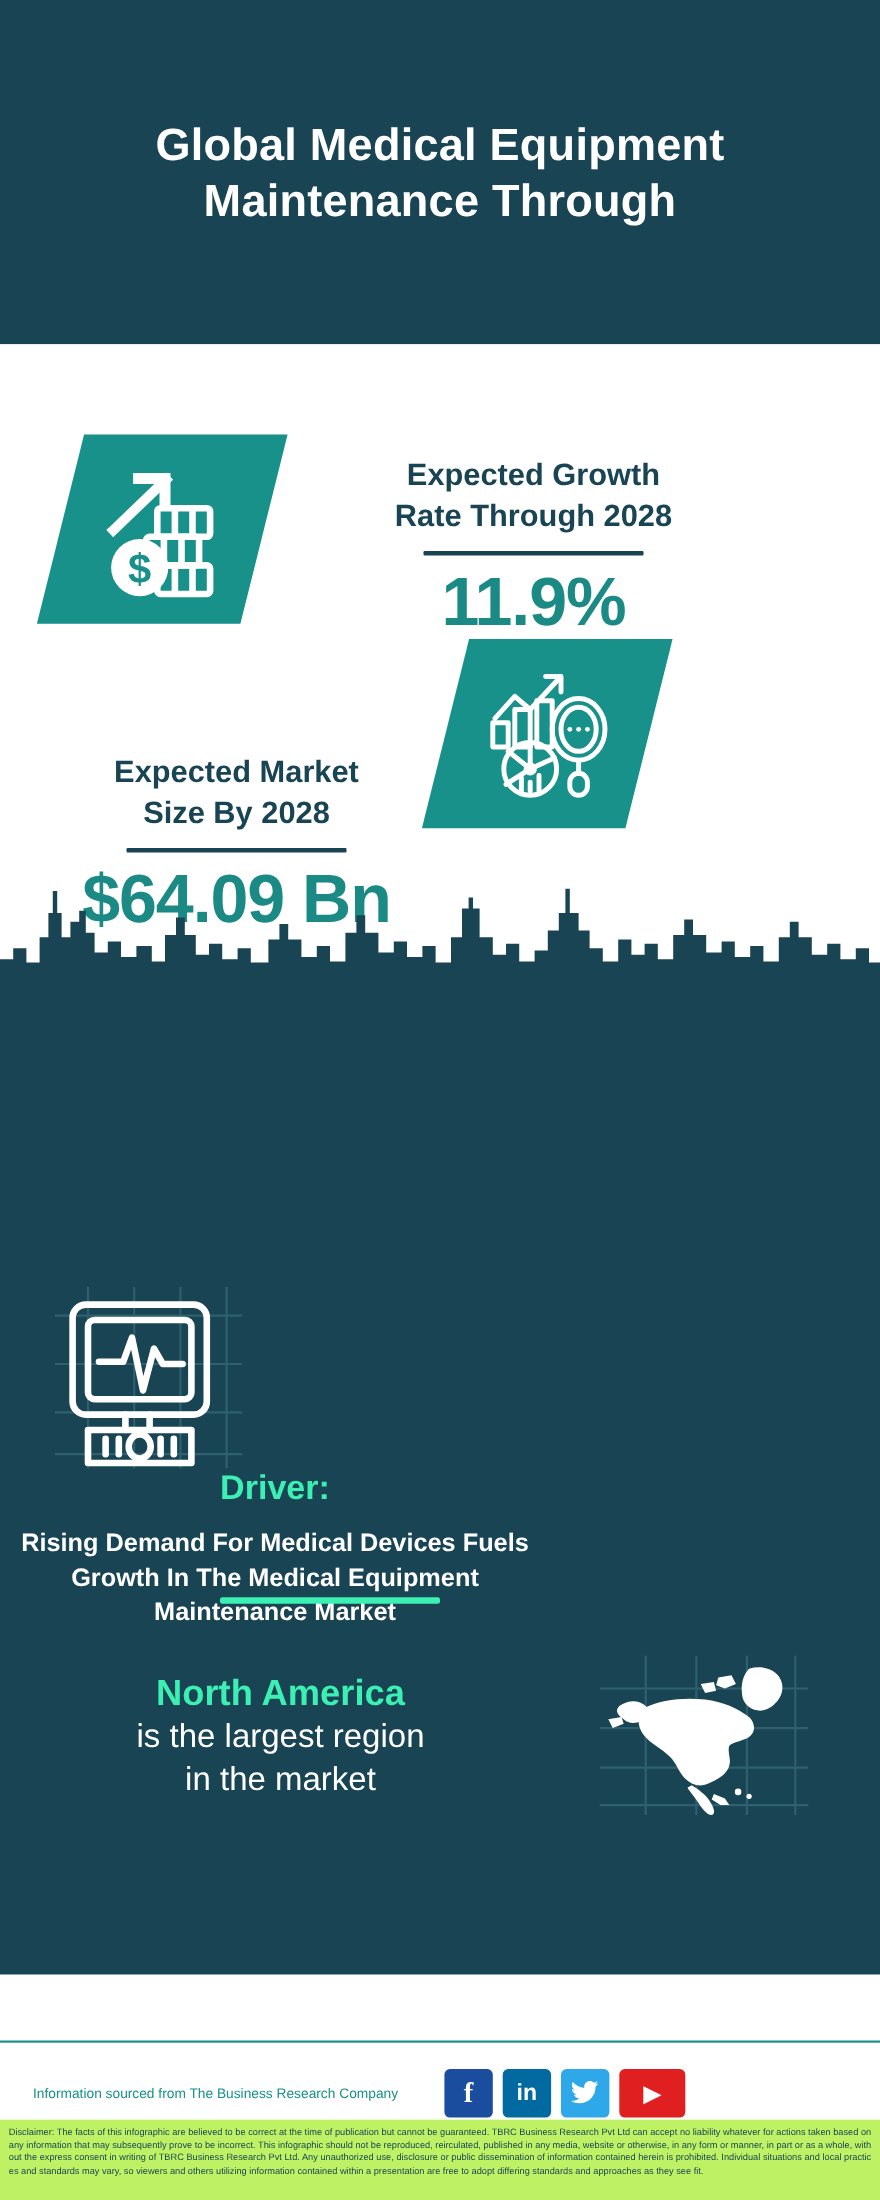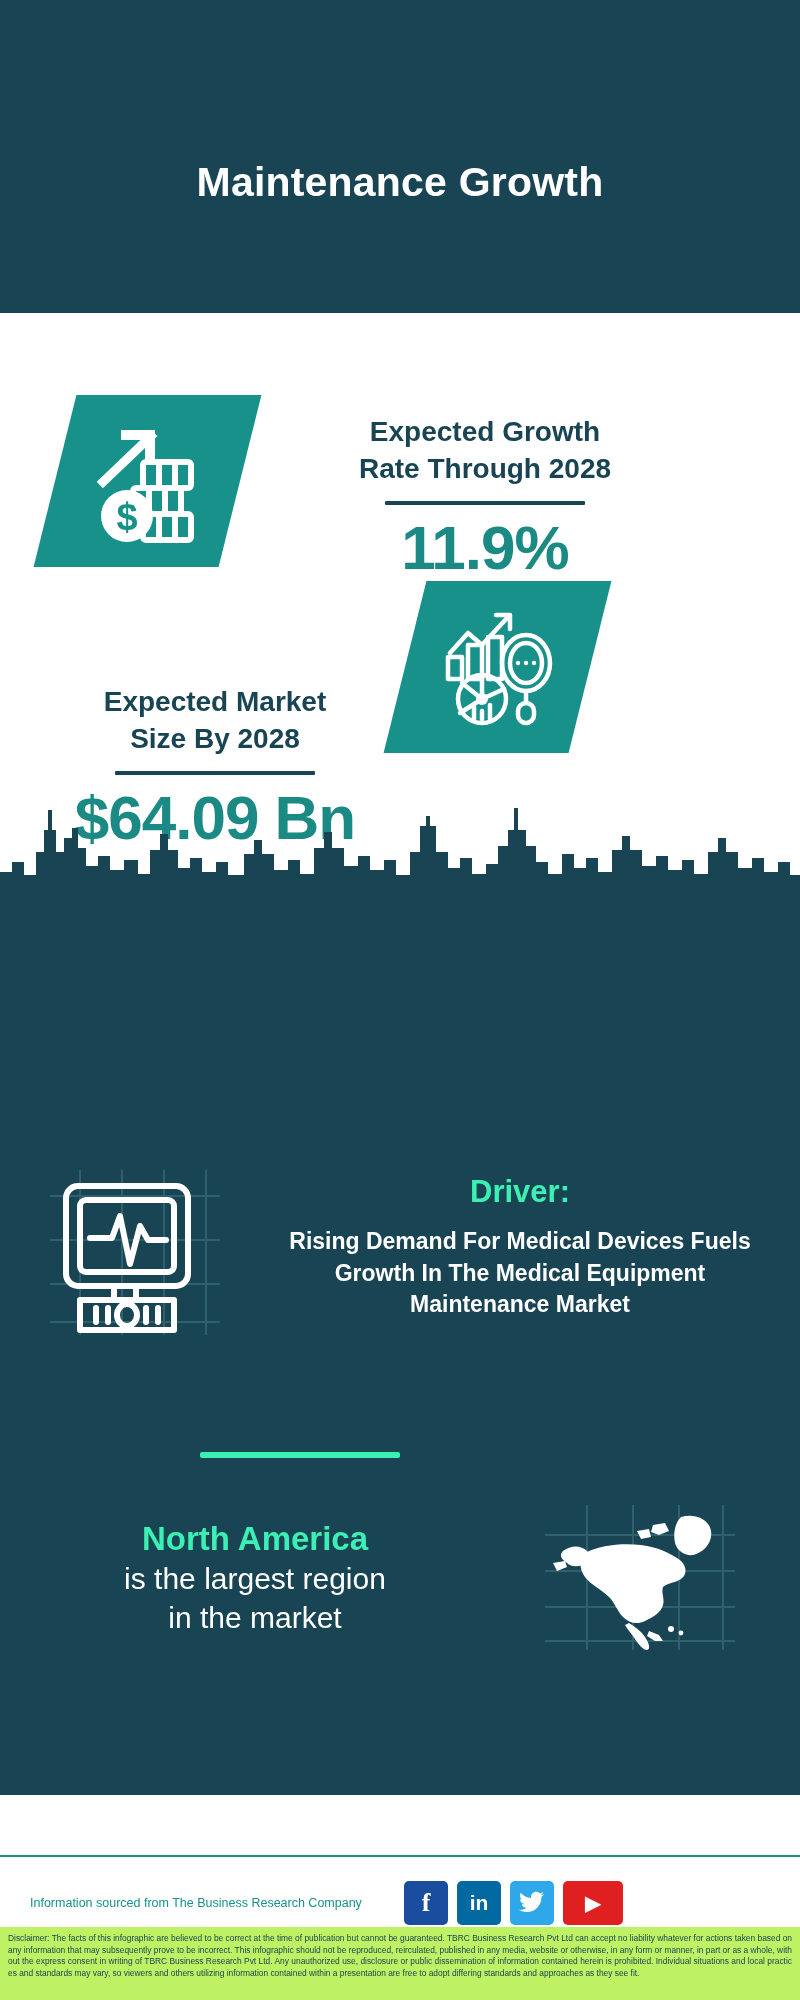--- a/index.html
+++ b/index.html
@@ -153,7 +153,7 @@
 
   <div class="header">
     <div class="header-title">
-      <br>
+      <span>Global Medical Equipment</span><br>
       <span>Maintenance Growth</span>
     </div>
   </div>

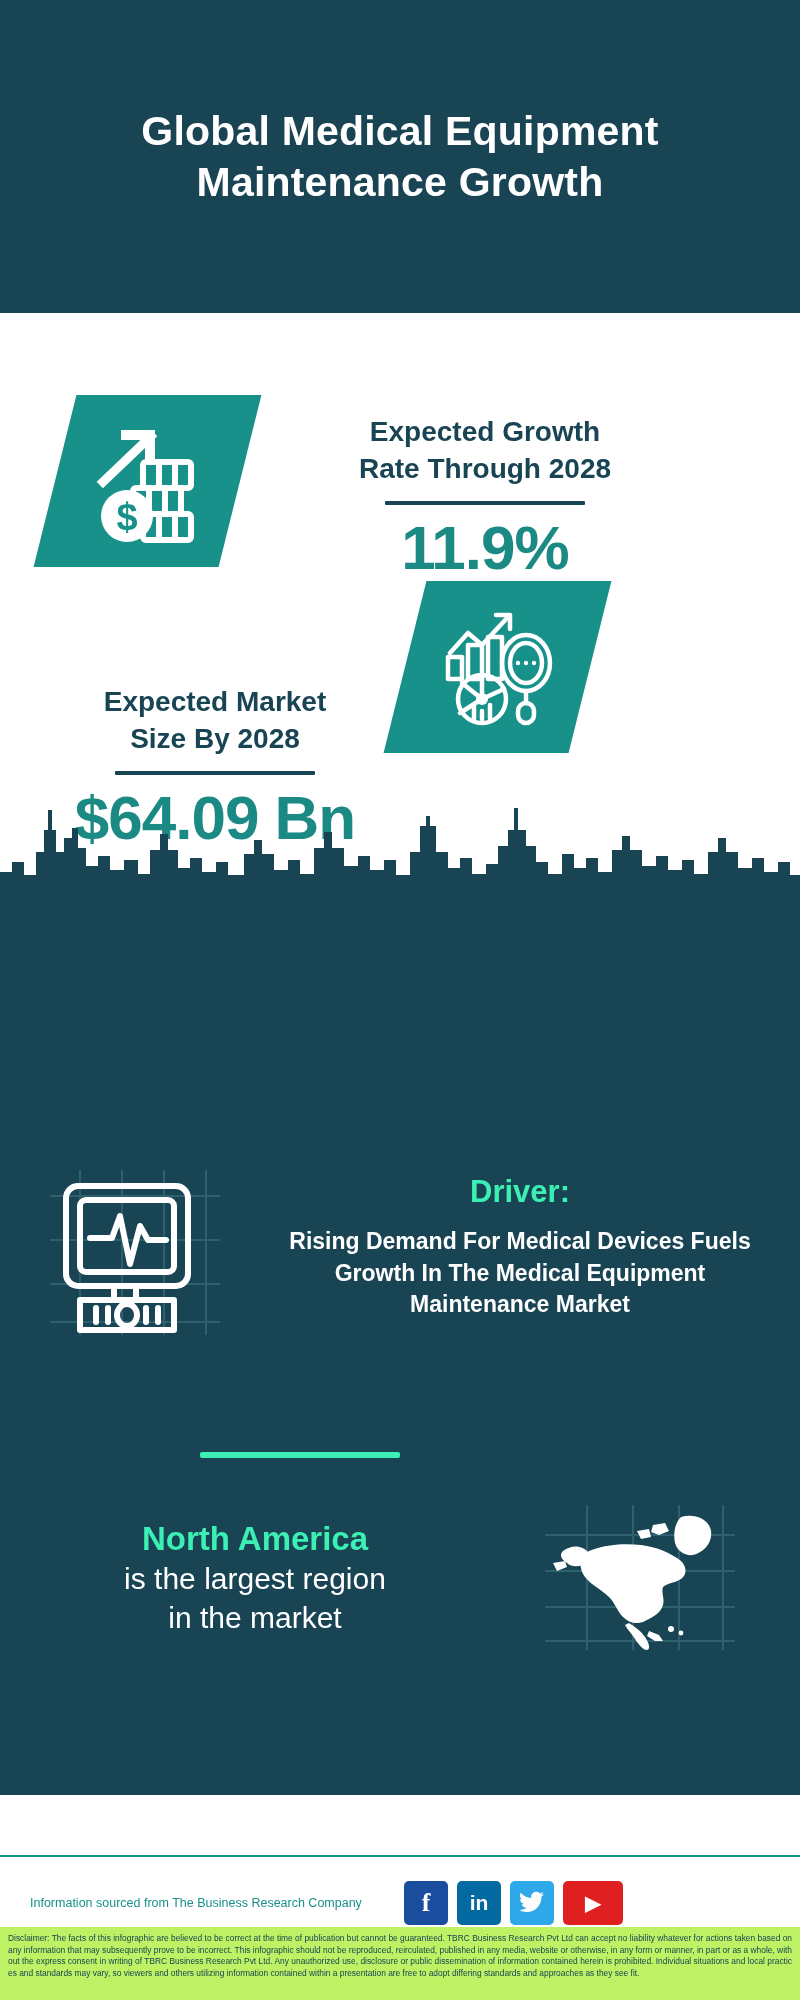--- a/index.html
+++ b/index.html
@@ -154,7 +154,7 @@
   <div class="header">
     <div class="header-title">
       <span>Global Medical Equipment</span><br>
-      <span>Maintenance Growth</span>
+      <span>Maintenance Through</span>
     </div>
   </div>
 

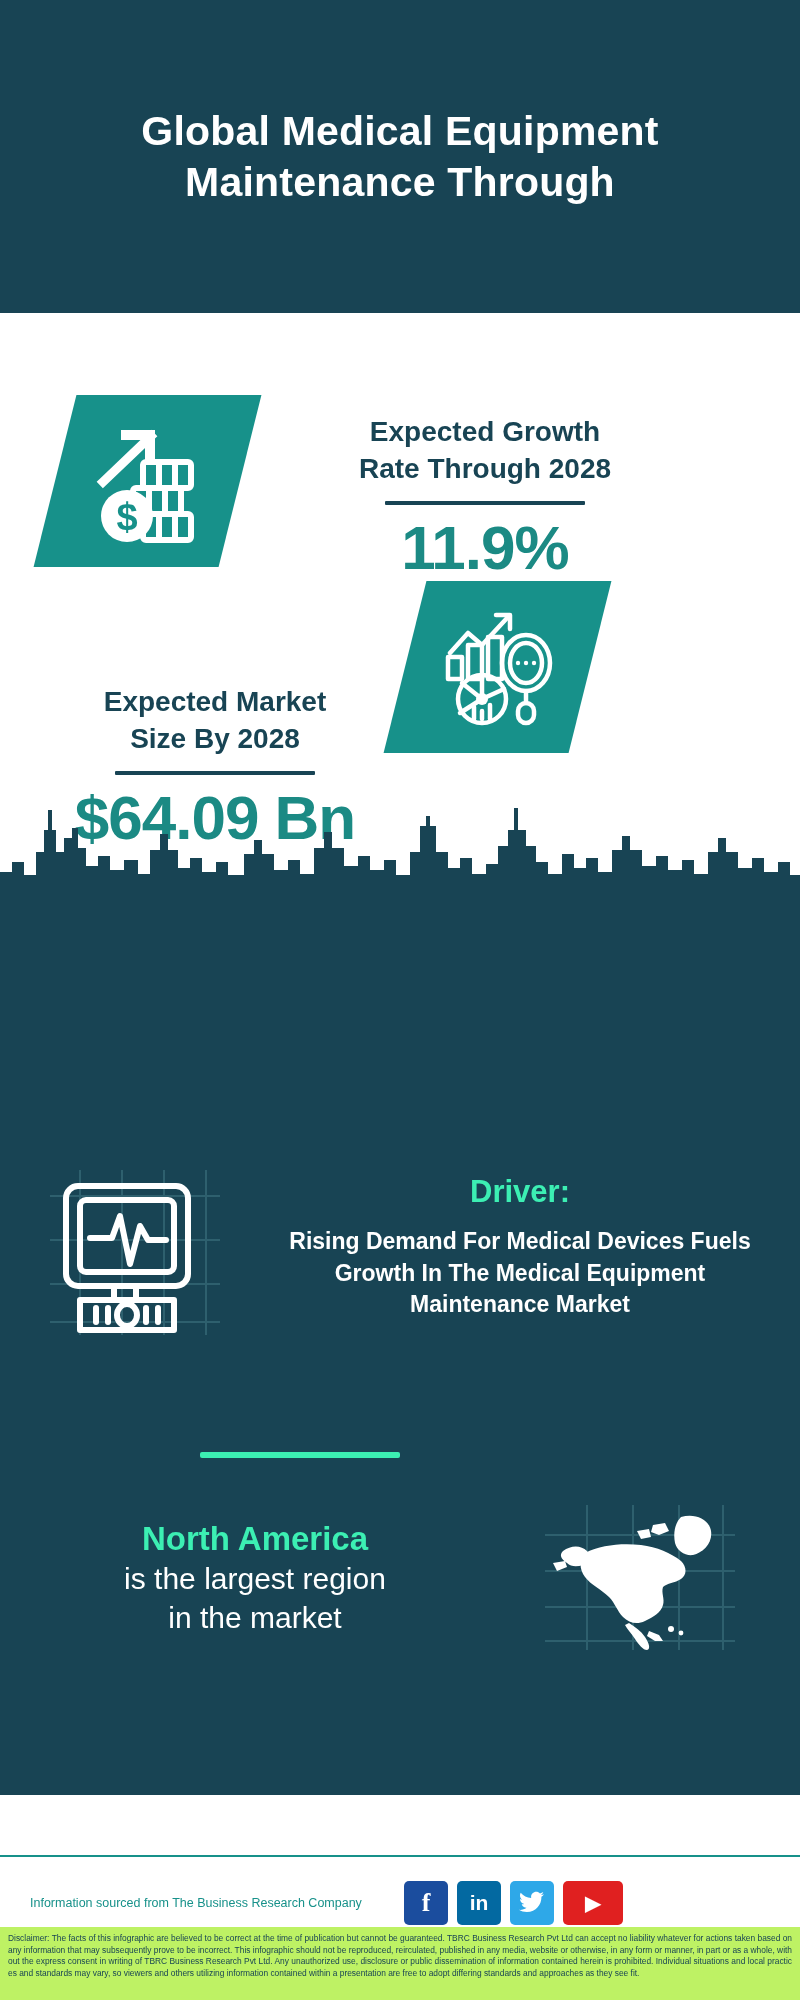--- a/index.html
+++ b/index.html
@@ -78,7 +78,7 @@
   
   .driver-row{
     position:absolute;left:0;top:1160px;width:800px;
-    display:flex;align-items:center;
+    display:flex;align-items:flex-start;flex-direction:column;
   }
   .driver-icon-wrap{
     width:270px;display:flex;justify-content:center;padding-top:10px;

